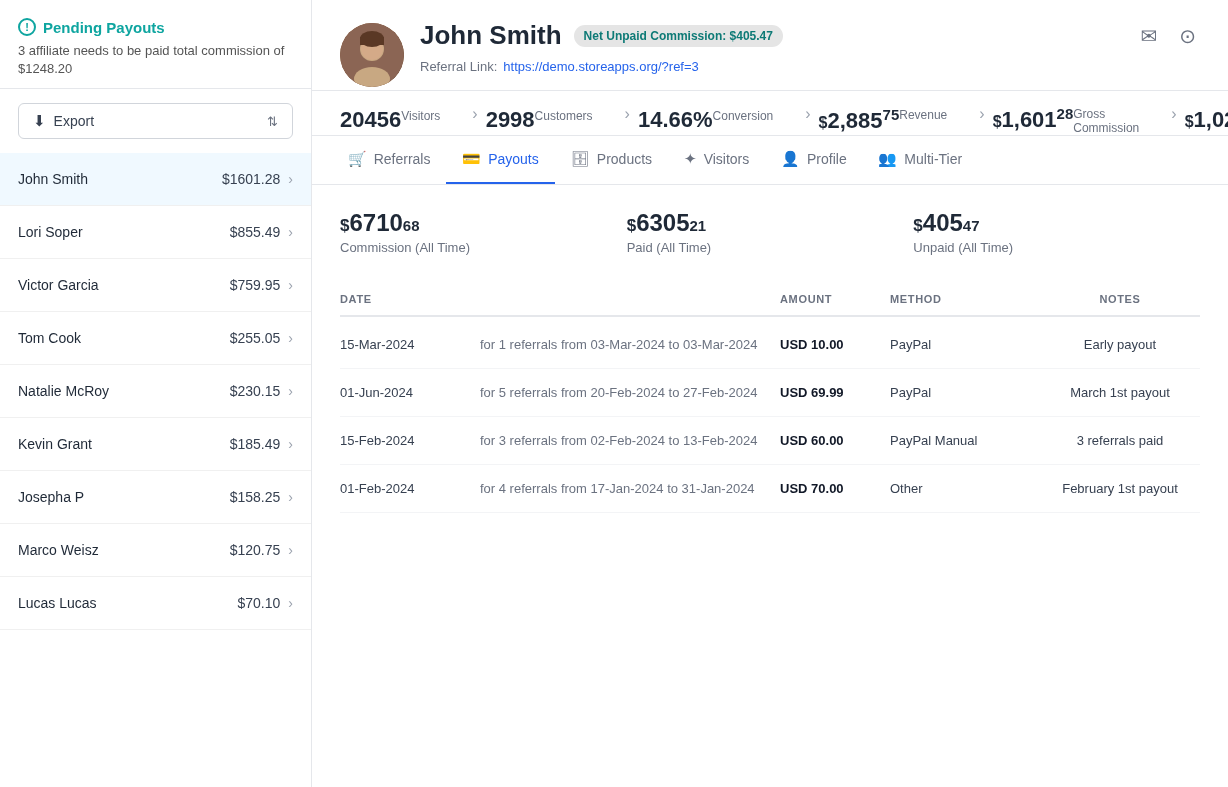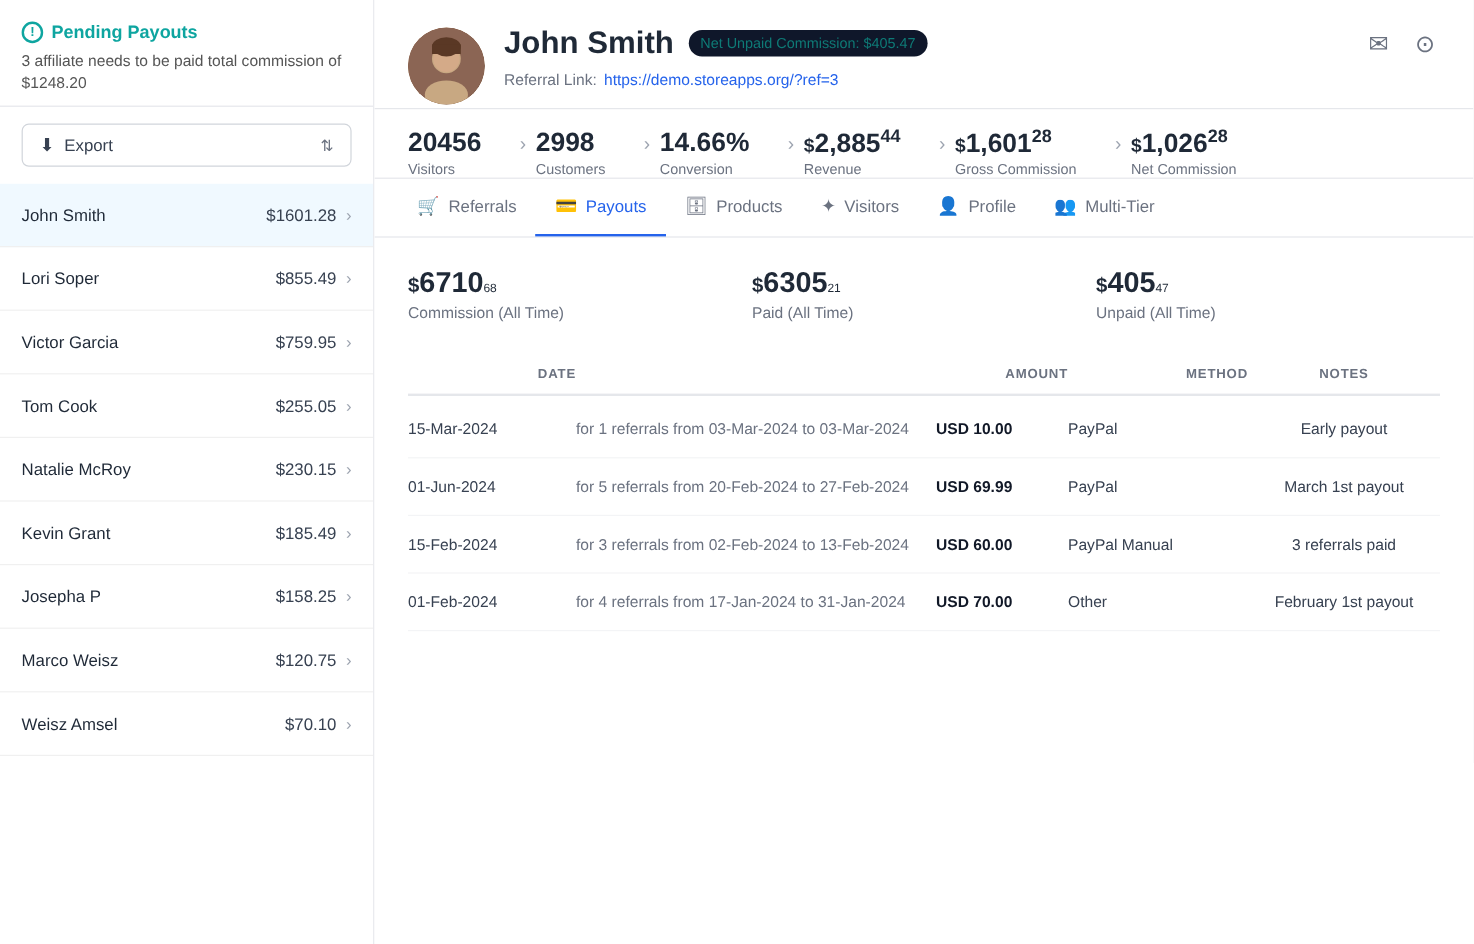--- a/index.html
+++ b/index.html
@@ -116,10 +116,10 @@
     .profile-name-row { display: flex; align-items: center; gap: 12px; margin-bottom: 8px; }
     .profile-name { font-size: 26px; font-weight: 700; color: #1f2937; }
     .net-unpaid-badge {
-      background: #0f172a;
+      background: #e5e5e5;
       color: #0e7a76;
       font-size: 12px;
-      font-weight: 400;
+      font-weight: 700;
       padding: 4px 10px;
       border-radius: 20px;
     }

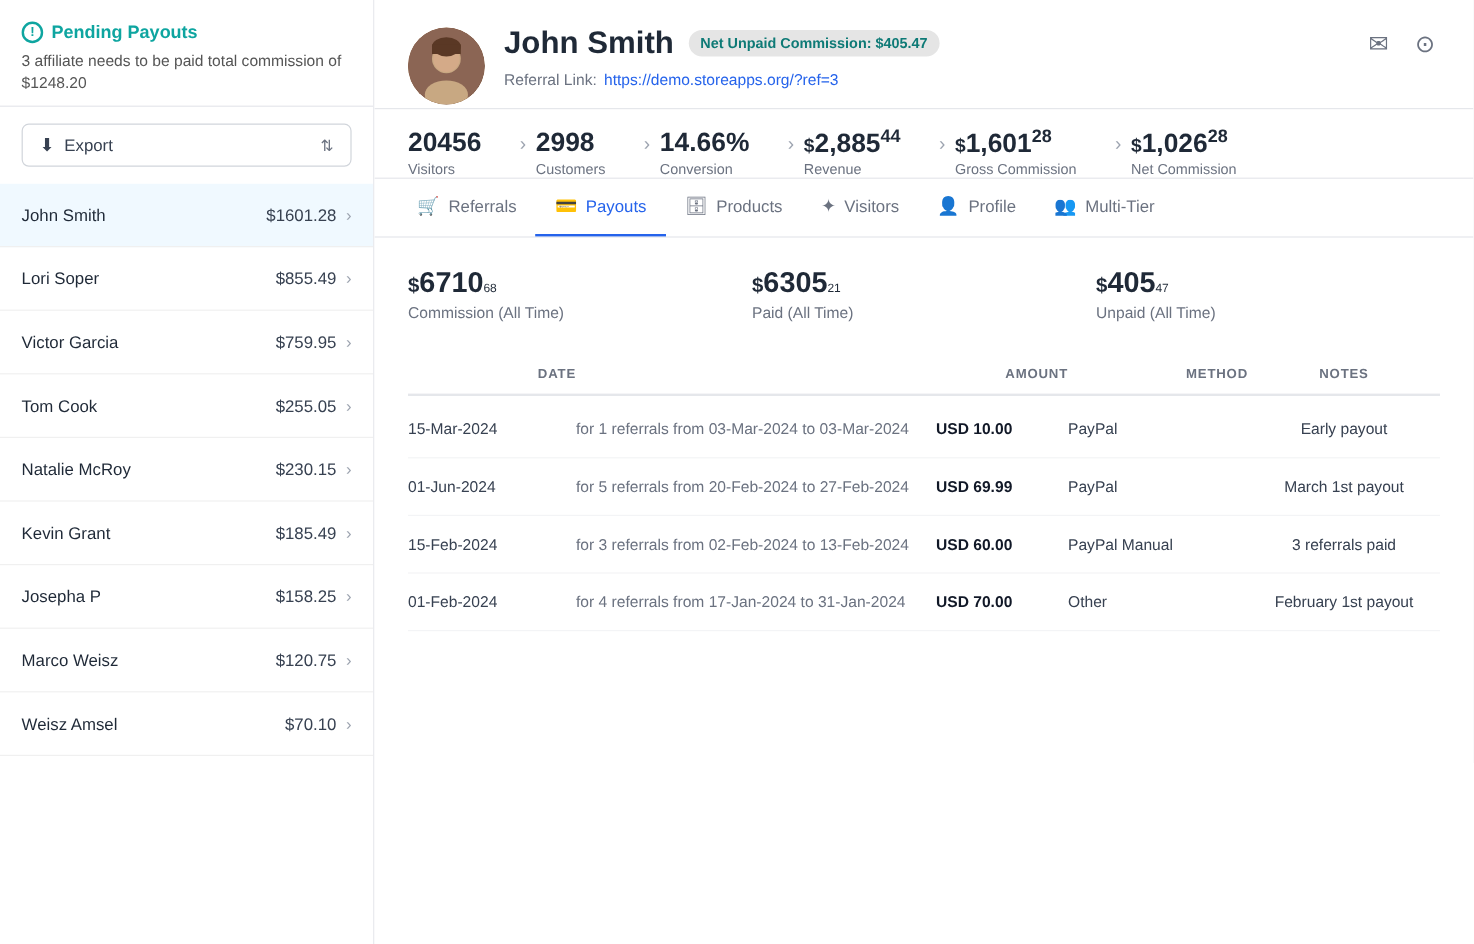--- a/index.html
+++ b/index.html
@@ -151,7 +151,7 @@
     }
     .stat-item {
       display: flex;
-      flex-direction: column;
+      flex-direction: row;
       padding-right: 24px;
       margin-right: 8px;
     }

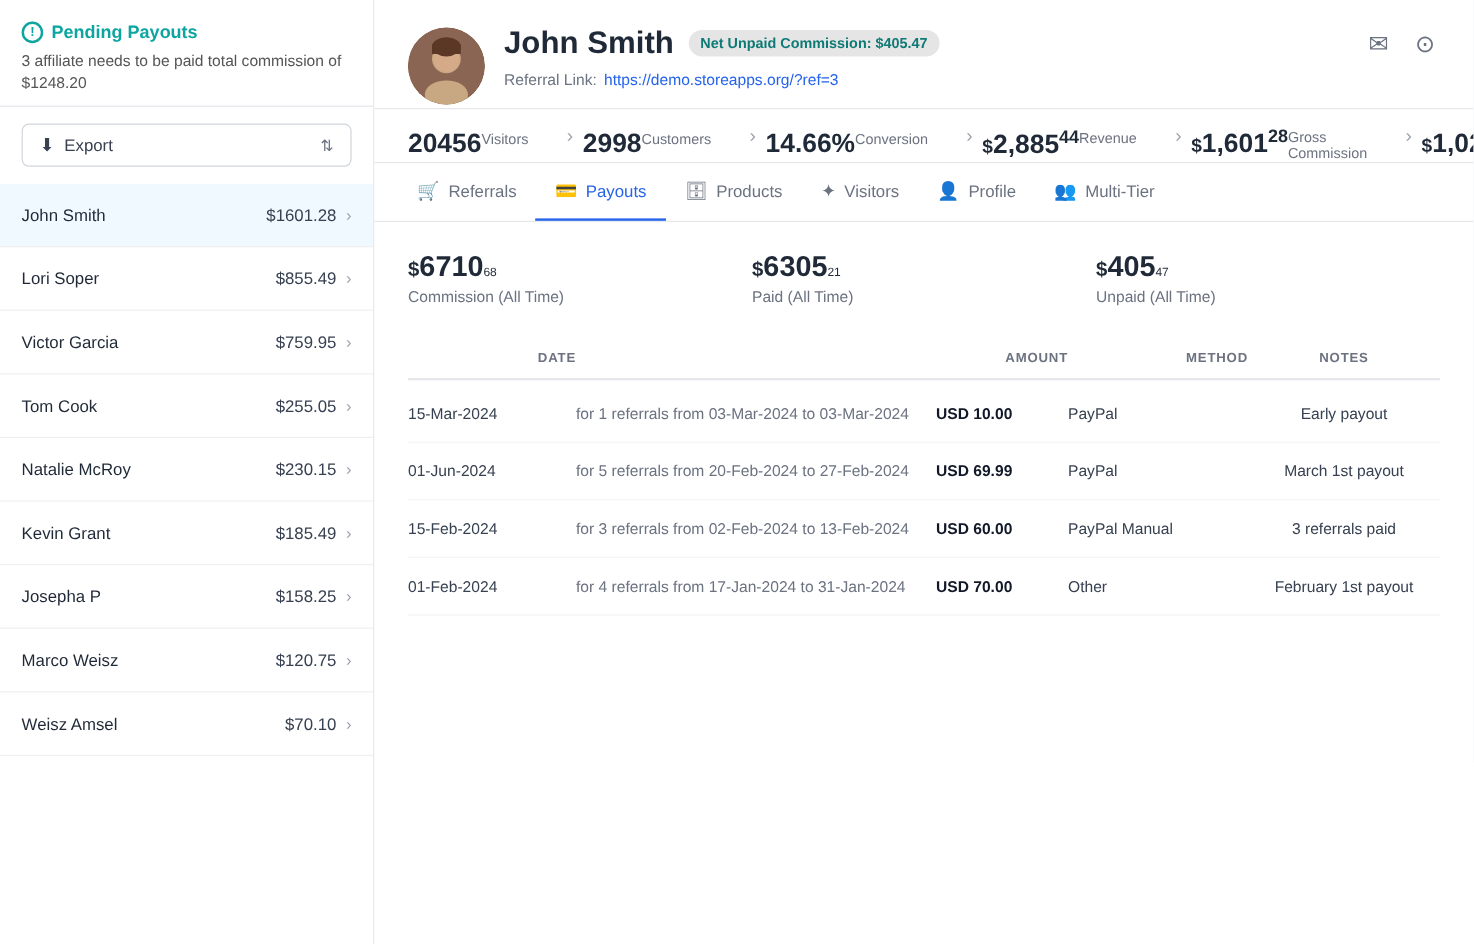--- a/index.html
+++ b/index.html
@@ -373,7 +373,7 @@
   </div>
       <span class="stat-arrow">›</span>
       <div class="stat-item">
-    <span class="stat-value"><span class="dollar">$</span>2,885<span class="cents">44</span></span>
+    <span class="stat-value"><span class="dollar">$</span>2,885<span class="cents">75</span></span>
     <span class="stat-label">Revenue</span>
   </div>
       <span class="stat-arrow">›</span>

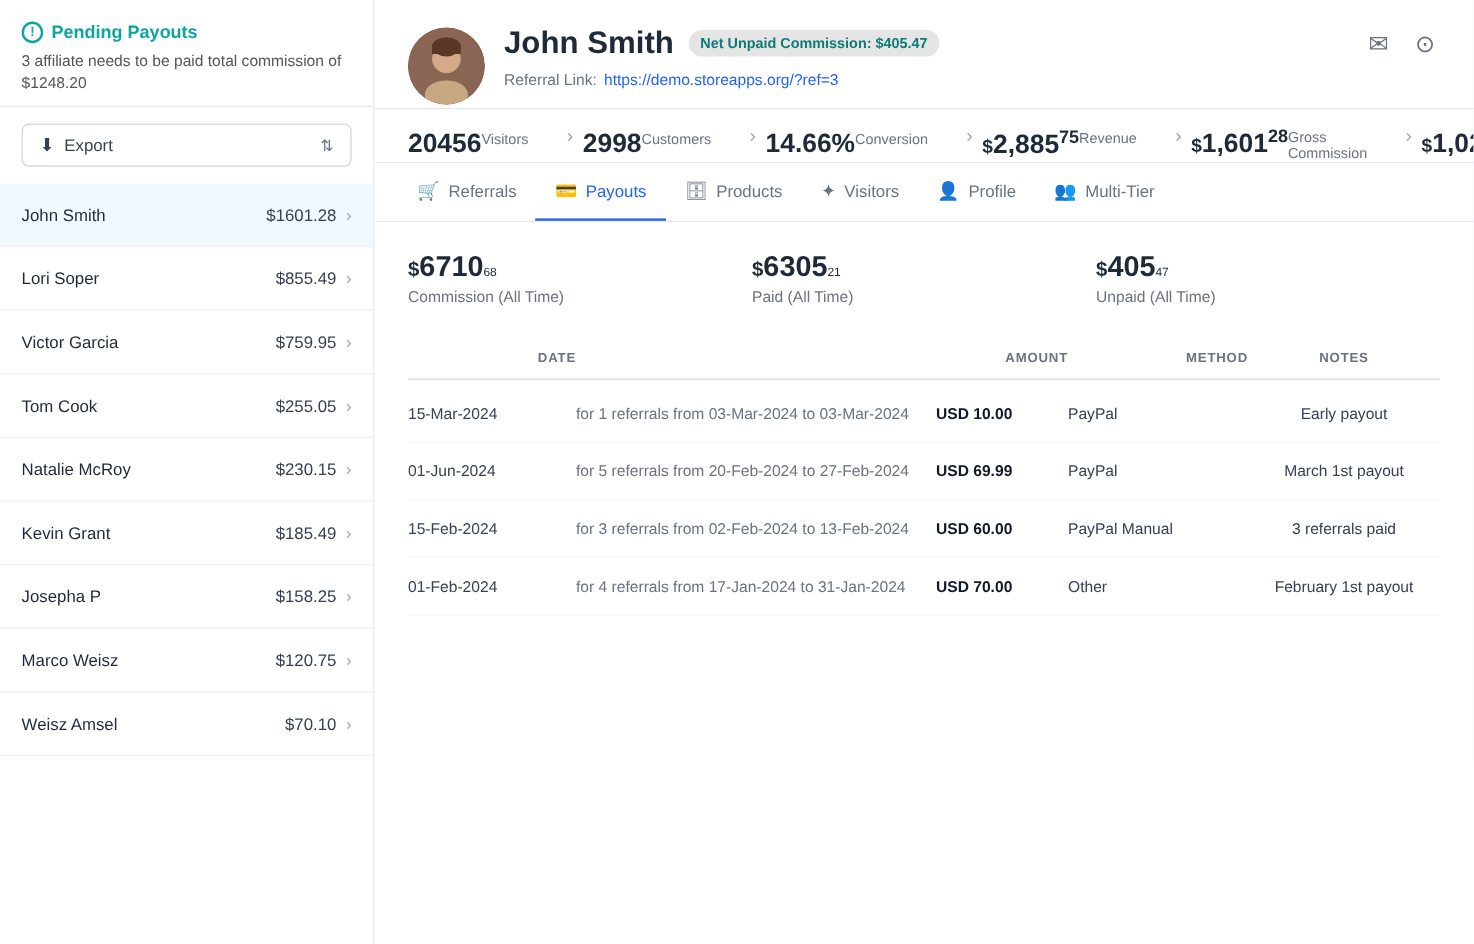--- a/index.html
+++ b/index.html
@@ -203,7 +203,7 @@
     .comm-item { flex: 1; }
     .comm-value { font-size: 24px; font-weight: 700; color: #1f2937; }
     .comm-value .dollar { font-size: 17px; font-weight: 700; }
-    .comm-value .cents { font-size: 10px; font-weight: 400; }
+    .comm-value .cents { font-size: 15px; font-weight: 700; }
     .comm-label { font-size: 13px; color: #6b7280; margin-top: 3px; }
 
     

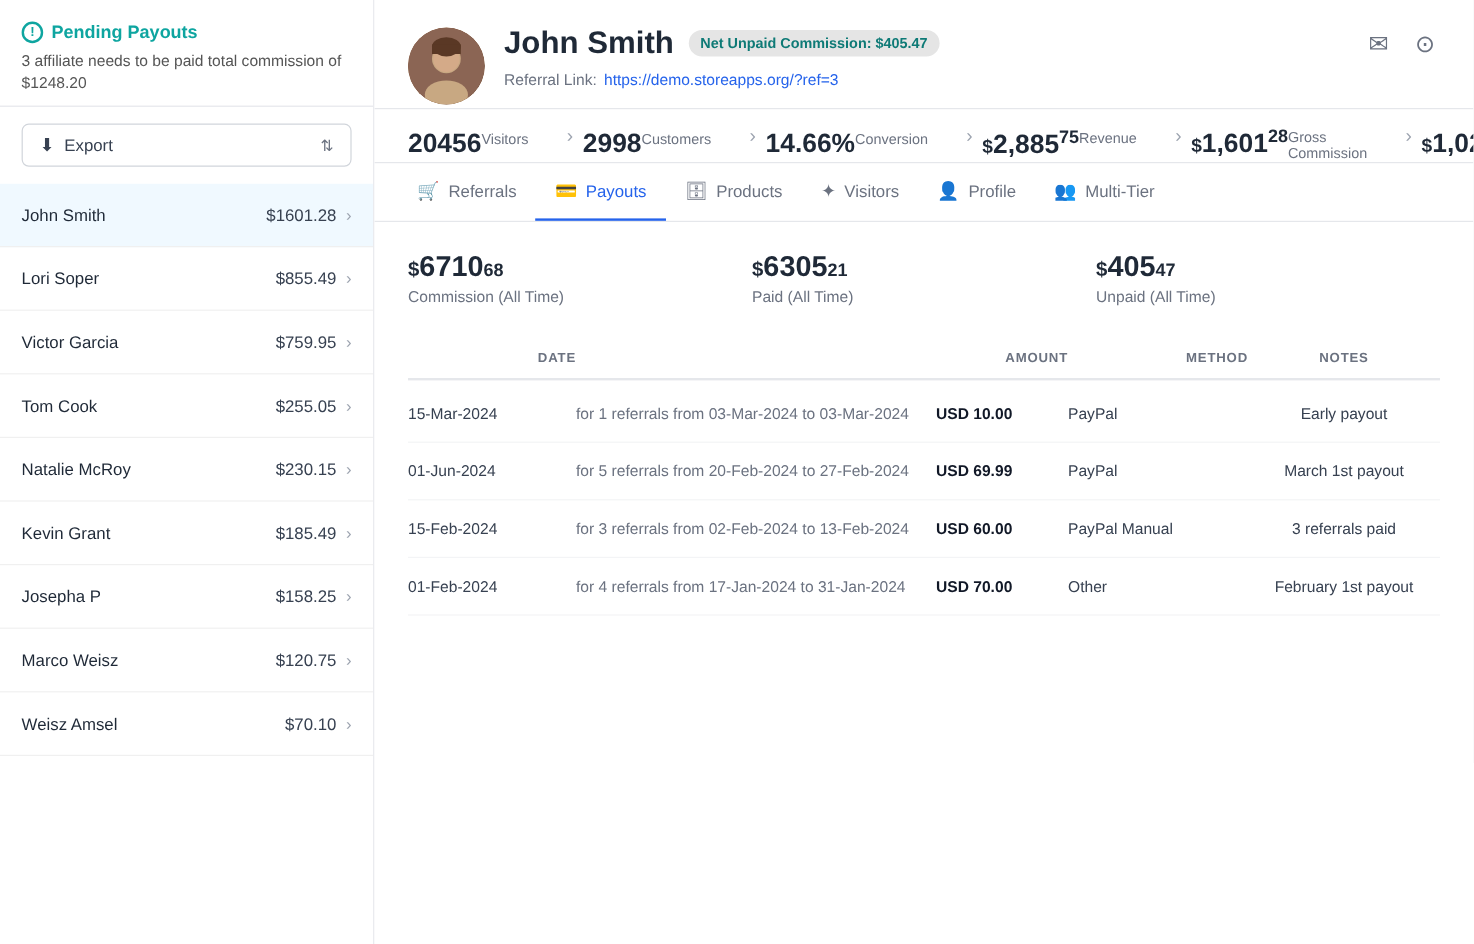--- a/index.html
+++ b/index.html
@@ -220,7 +220,6 @@
       color: #6b7280;
       letter-spacing: 0.06em;
       text-transform: uppercase;
-      text-align: right;
     }
     .table-row {
       display: grid;

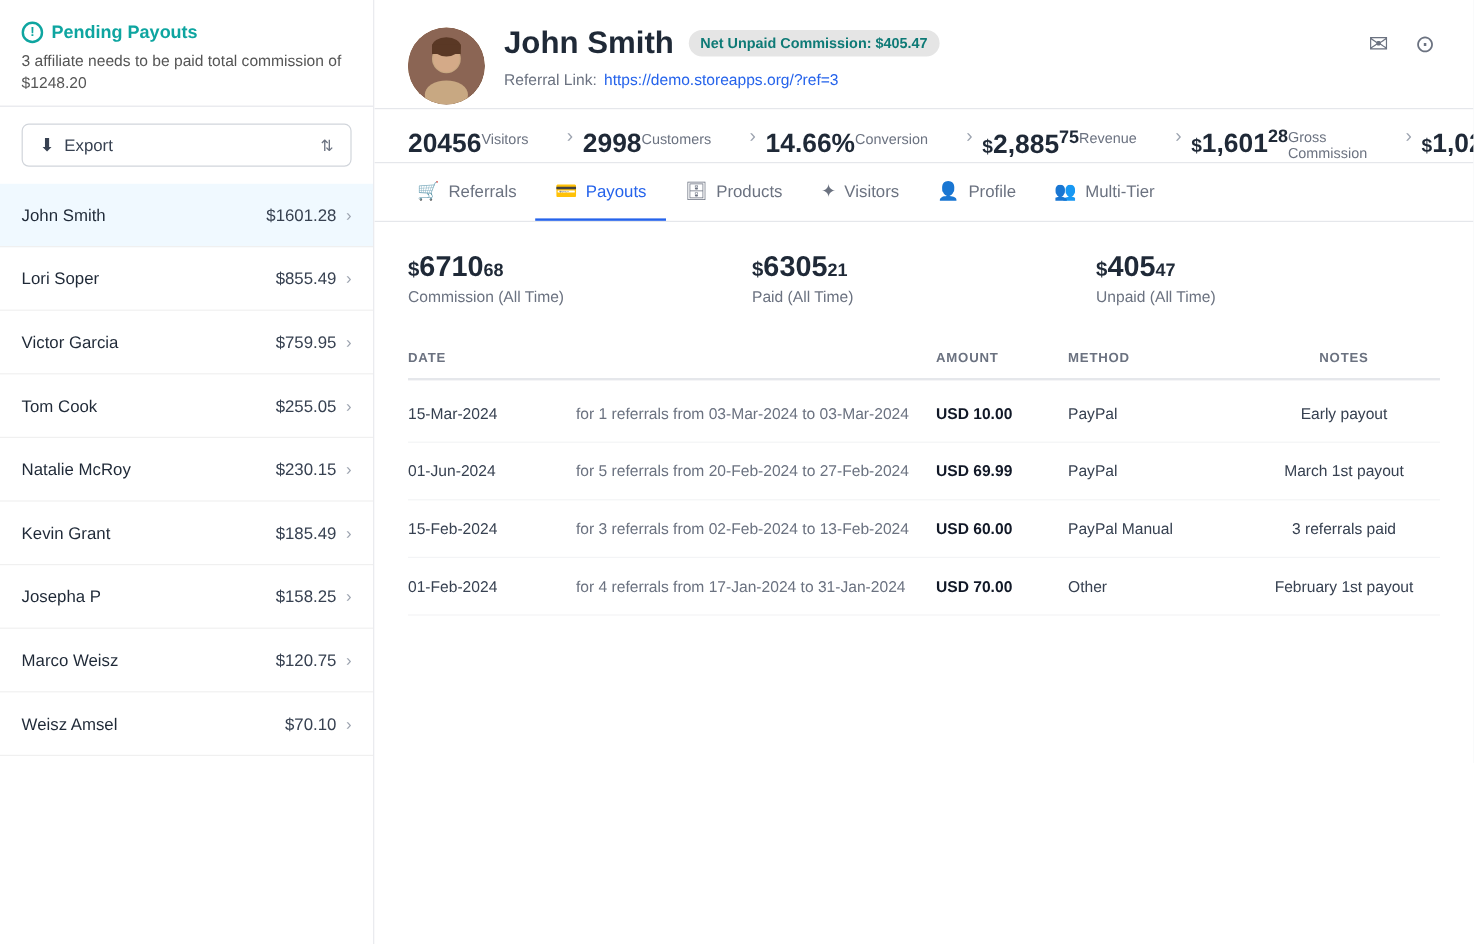--- a/index.html
+++ b/index.html
@@ -313,7 +313,7 @@
     </div>
   </div>
       <div class="affiliate-item">
-    <span class="affiliate-name">Weisz Amsel</span>
+    <span class="affiliate-name">Lucas Lucas</span>
     <div class="affiliate-right">
       <span class="affiliate-amount">$70.10</span>
       <span class="chevron-right">›</span>

